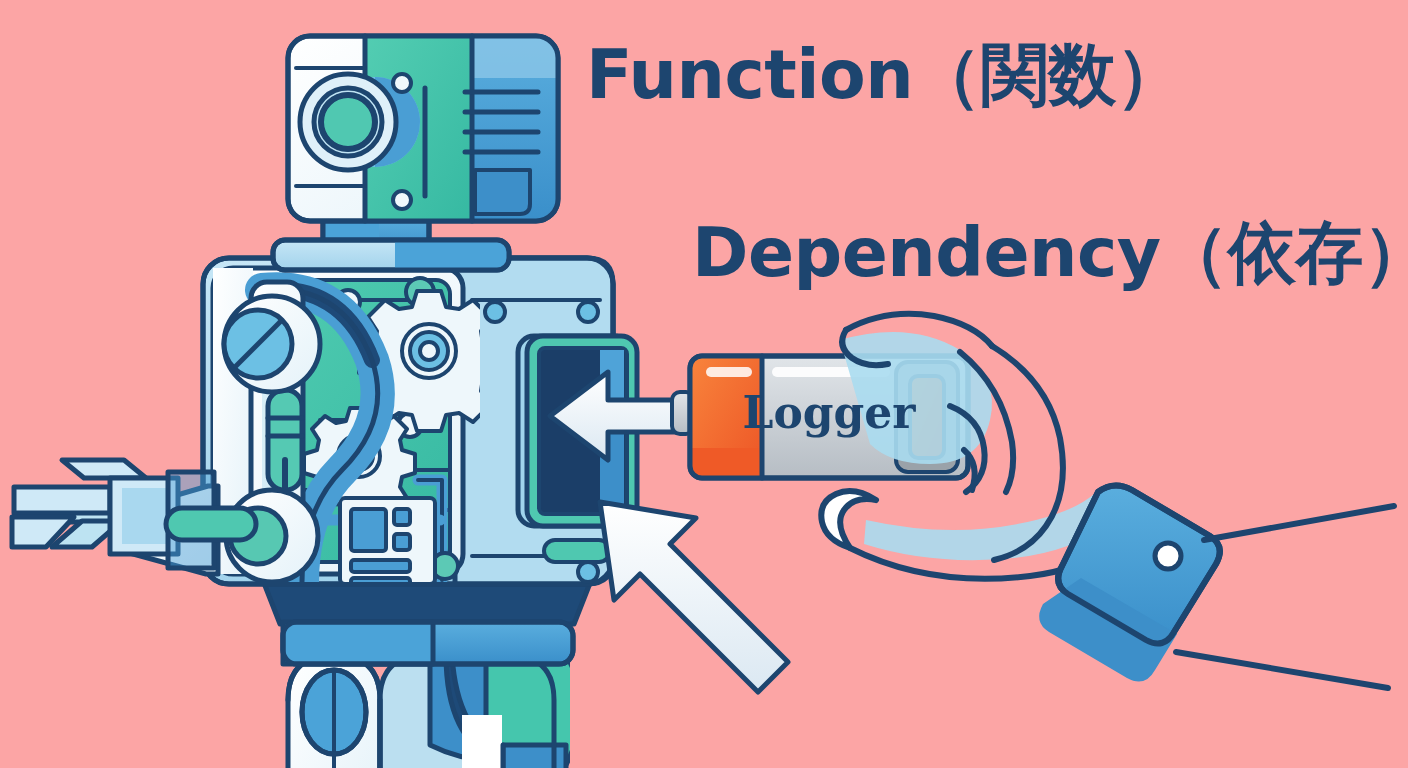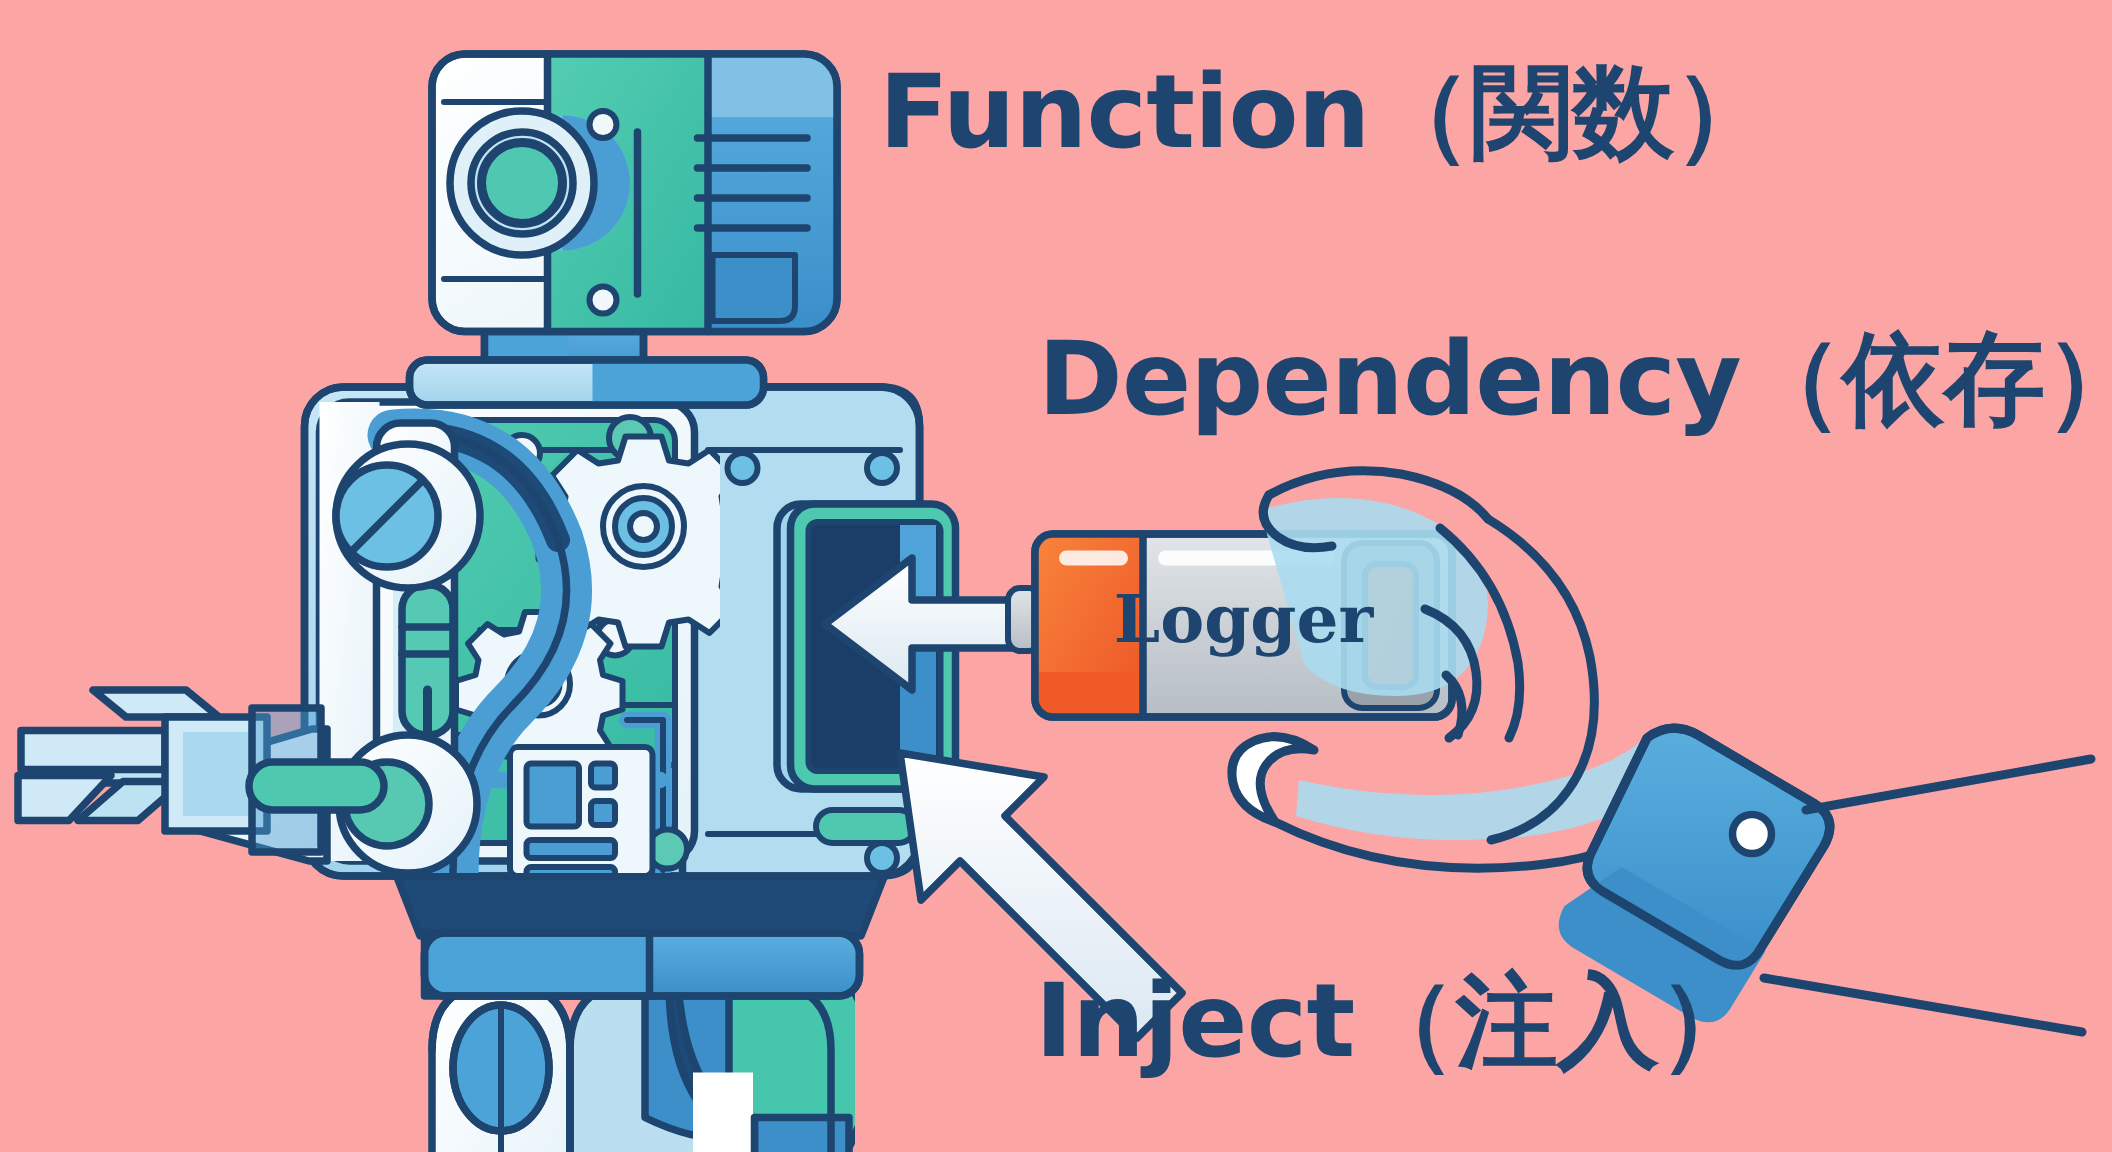--- a/index.html
+++ b/index.html
@@ -314,7 +314,6 @@
 
   <div class="lbl" id="lbl-function">Function（関数）</div>
   <div class="lbl" id="lbl-dependency">Dependency（依存）</div>
-  <div class="lbl" id="lbl-inject">Inject（注入）</div>
 
   <svg style="position:absolute;left:690px;top:356px;width:278px;height:122px;pointer-events:none" viewBox="0 0 278 122">
     <text id="logger-text" x="139" y="72" text-anchor="middle" font-family="DejaVu Serif, Liberation Serif, serif" font-size="44" font-weight="700" fill="#1d456f">Logger</text>

